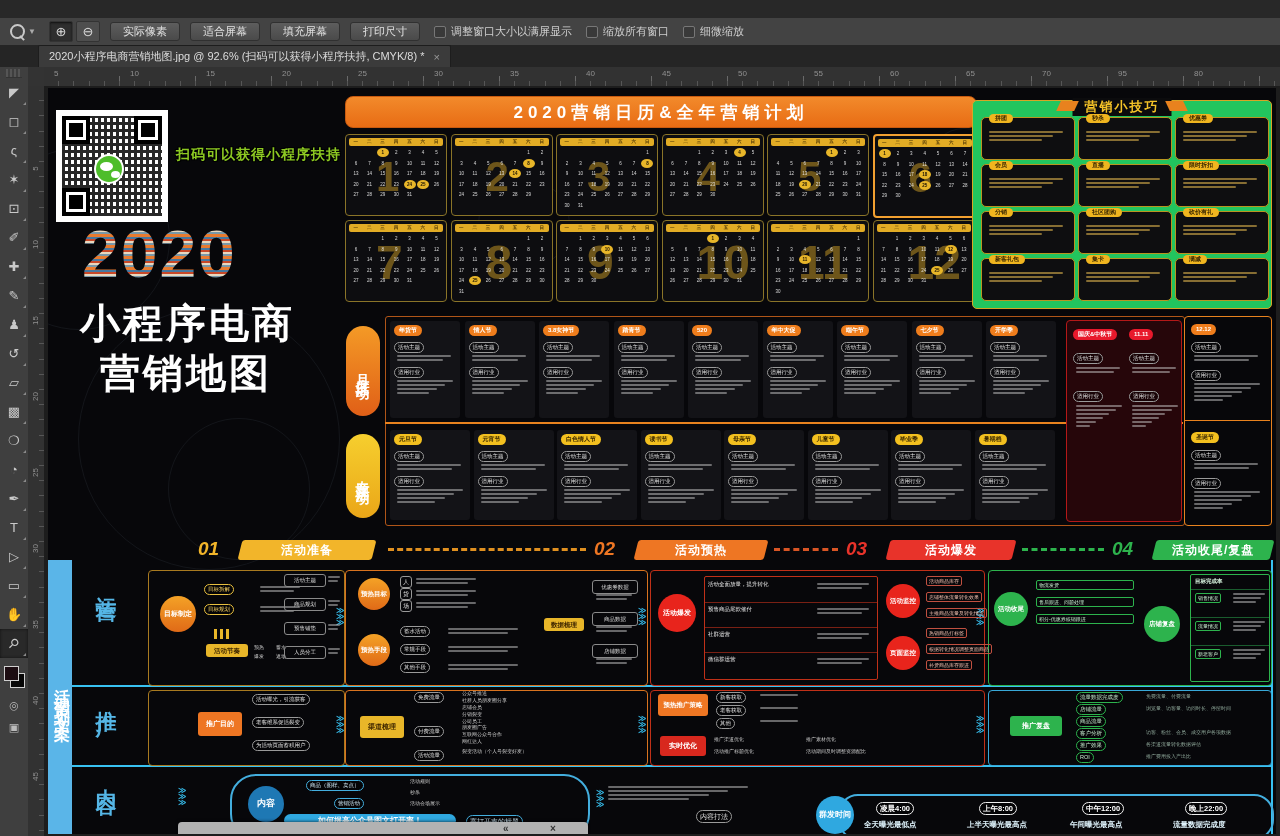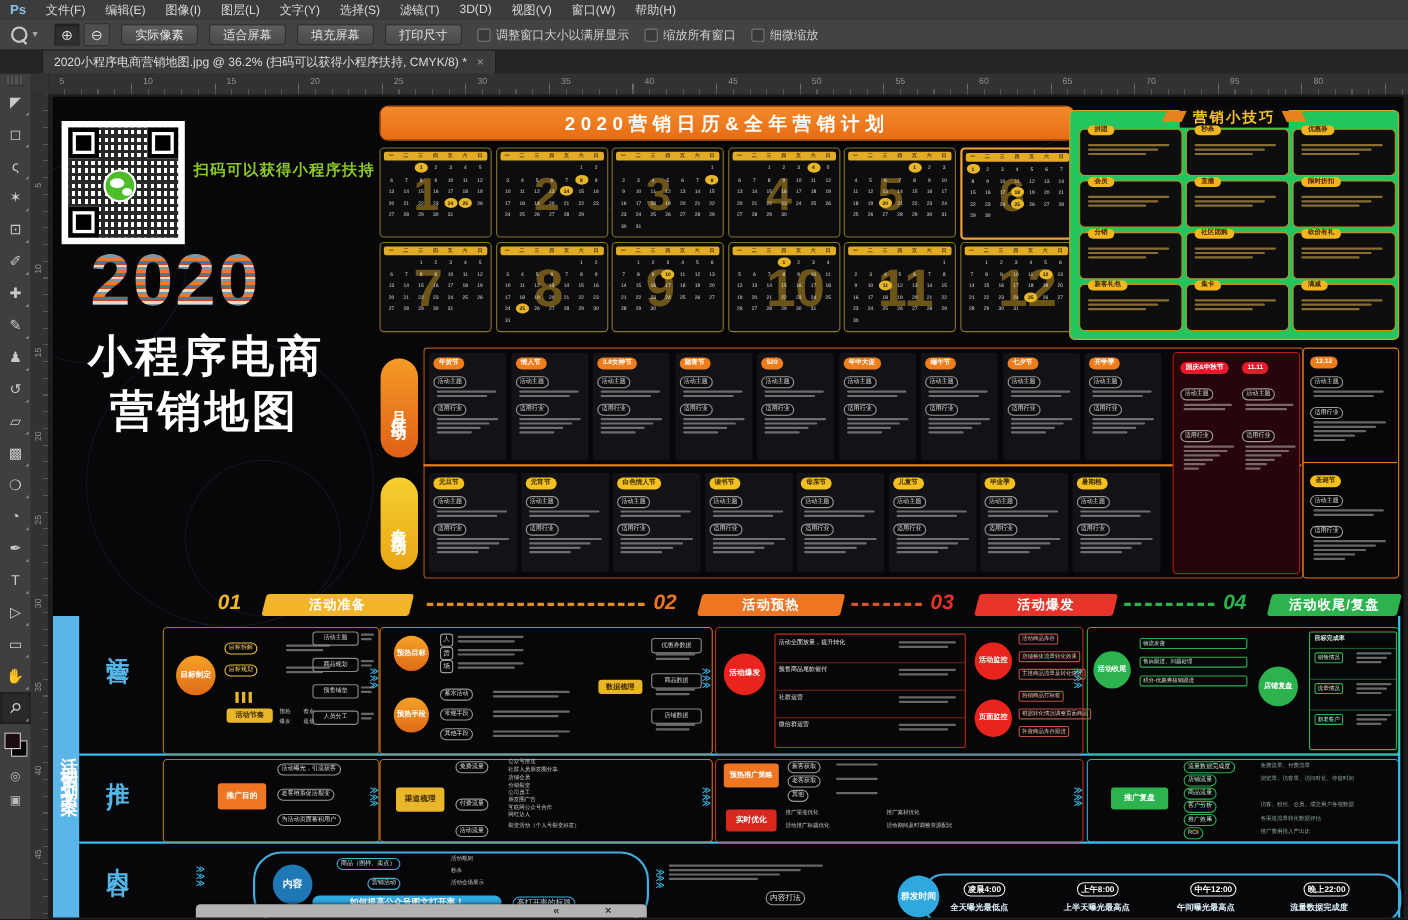--- a/index.html
+++ b/index.html
@@ -96,20 +96,6 @@
 <body>
 
 <div id="app">
-  <div id="menubar">
-    <span id="pslogo">Ps</span>
-  <span class="menu-item">文件(F)</span>
-      <span class="menu-item">编辑(E)</span>
-      <span class="menu-item">图像(I)</span>
-      <span class="menu-item">图层(L)</span>
-      <span class="menu-item">文字(Y)</span>
-      <span class="menu-item">选择(S)</span>
-      <span class="menu-item">滤镜(T)</span>
-      <span class="menu-item">3D(D)</span>
-      <span class="menu-item">视图(V)</span>
-      <span class="menu-item">窗口(W)</span>
-      <span class="menu-item">帮助(H)</span>
-    </div>
   <div id="optionsbar">
     <span class="oseg">
         <span class="mag"></span>

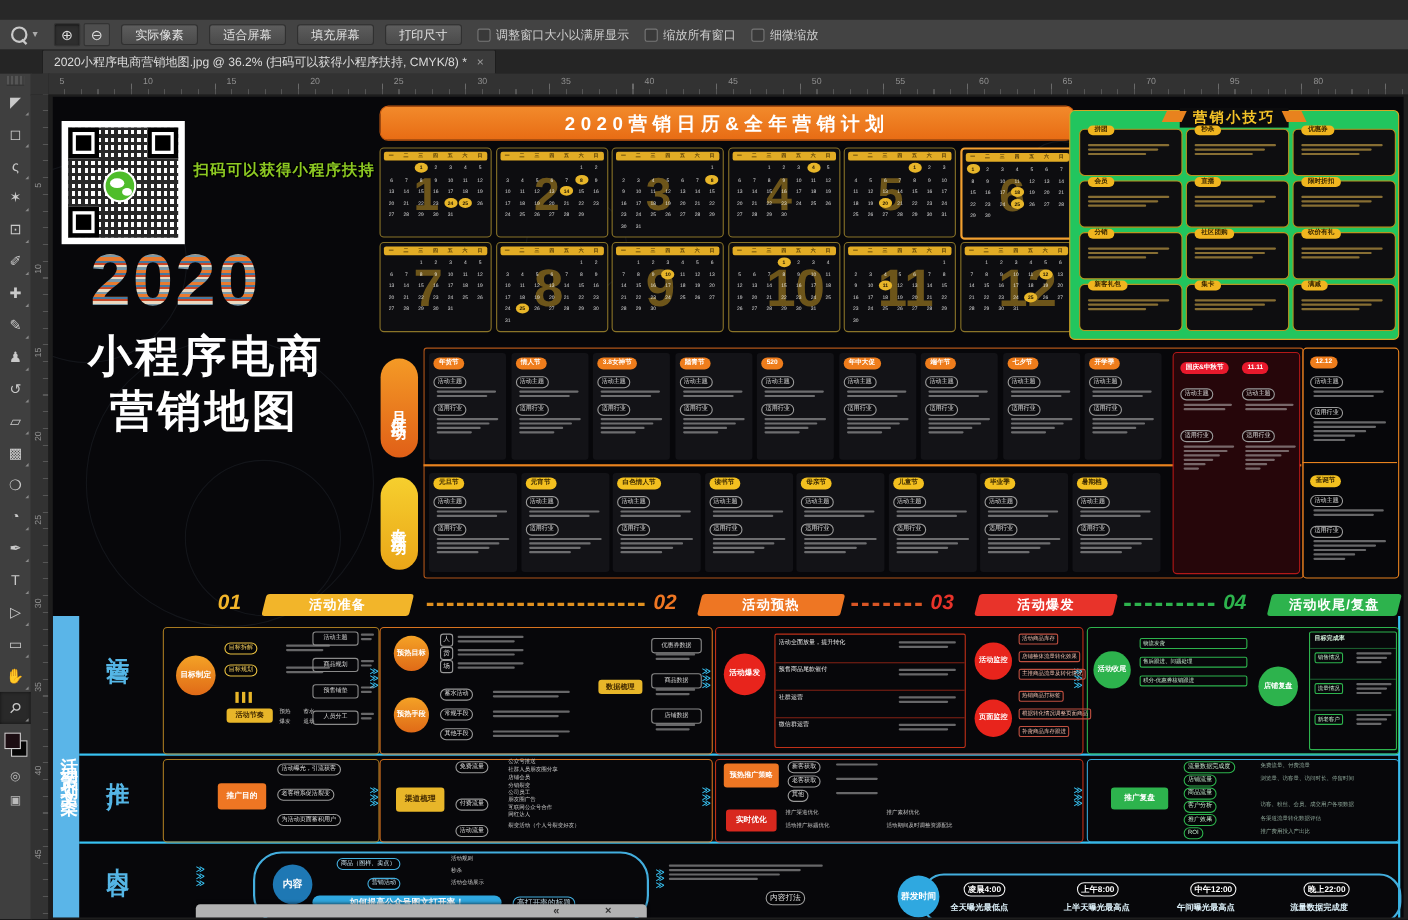--- a/index.html
+++ b/index.html
@@ -128,7 +128,7 @@
   </div>
   <div id="tabbar">
     <div id="tab">
-      <span>2020小程序电商营销地图.jpg @ 36.2% (扫码可以获得小程序扶持, CMYK/8) *</span>
+      <span>2020小程序电商营销地图.jpg @ 92.6% (扫码可以获得小程序扶持, CMYK/8) *</span>
       <span id="tabclose">×</span>
     </div>
   </div>

